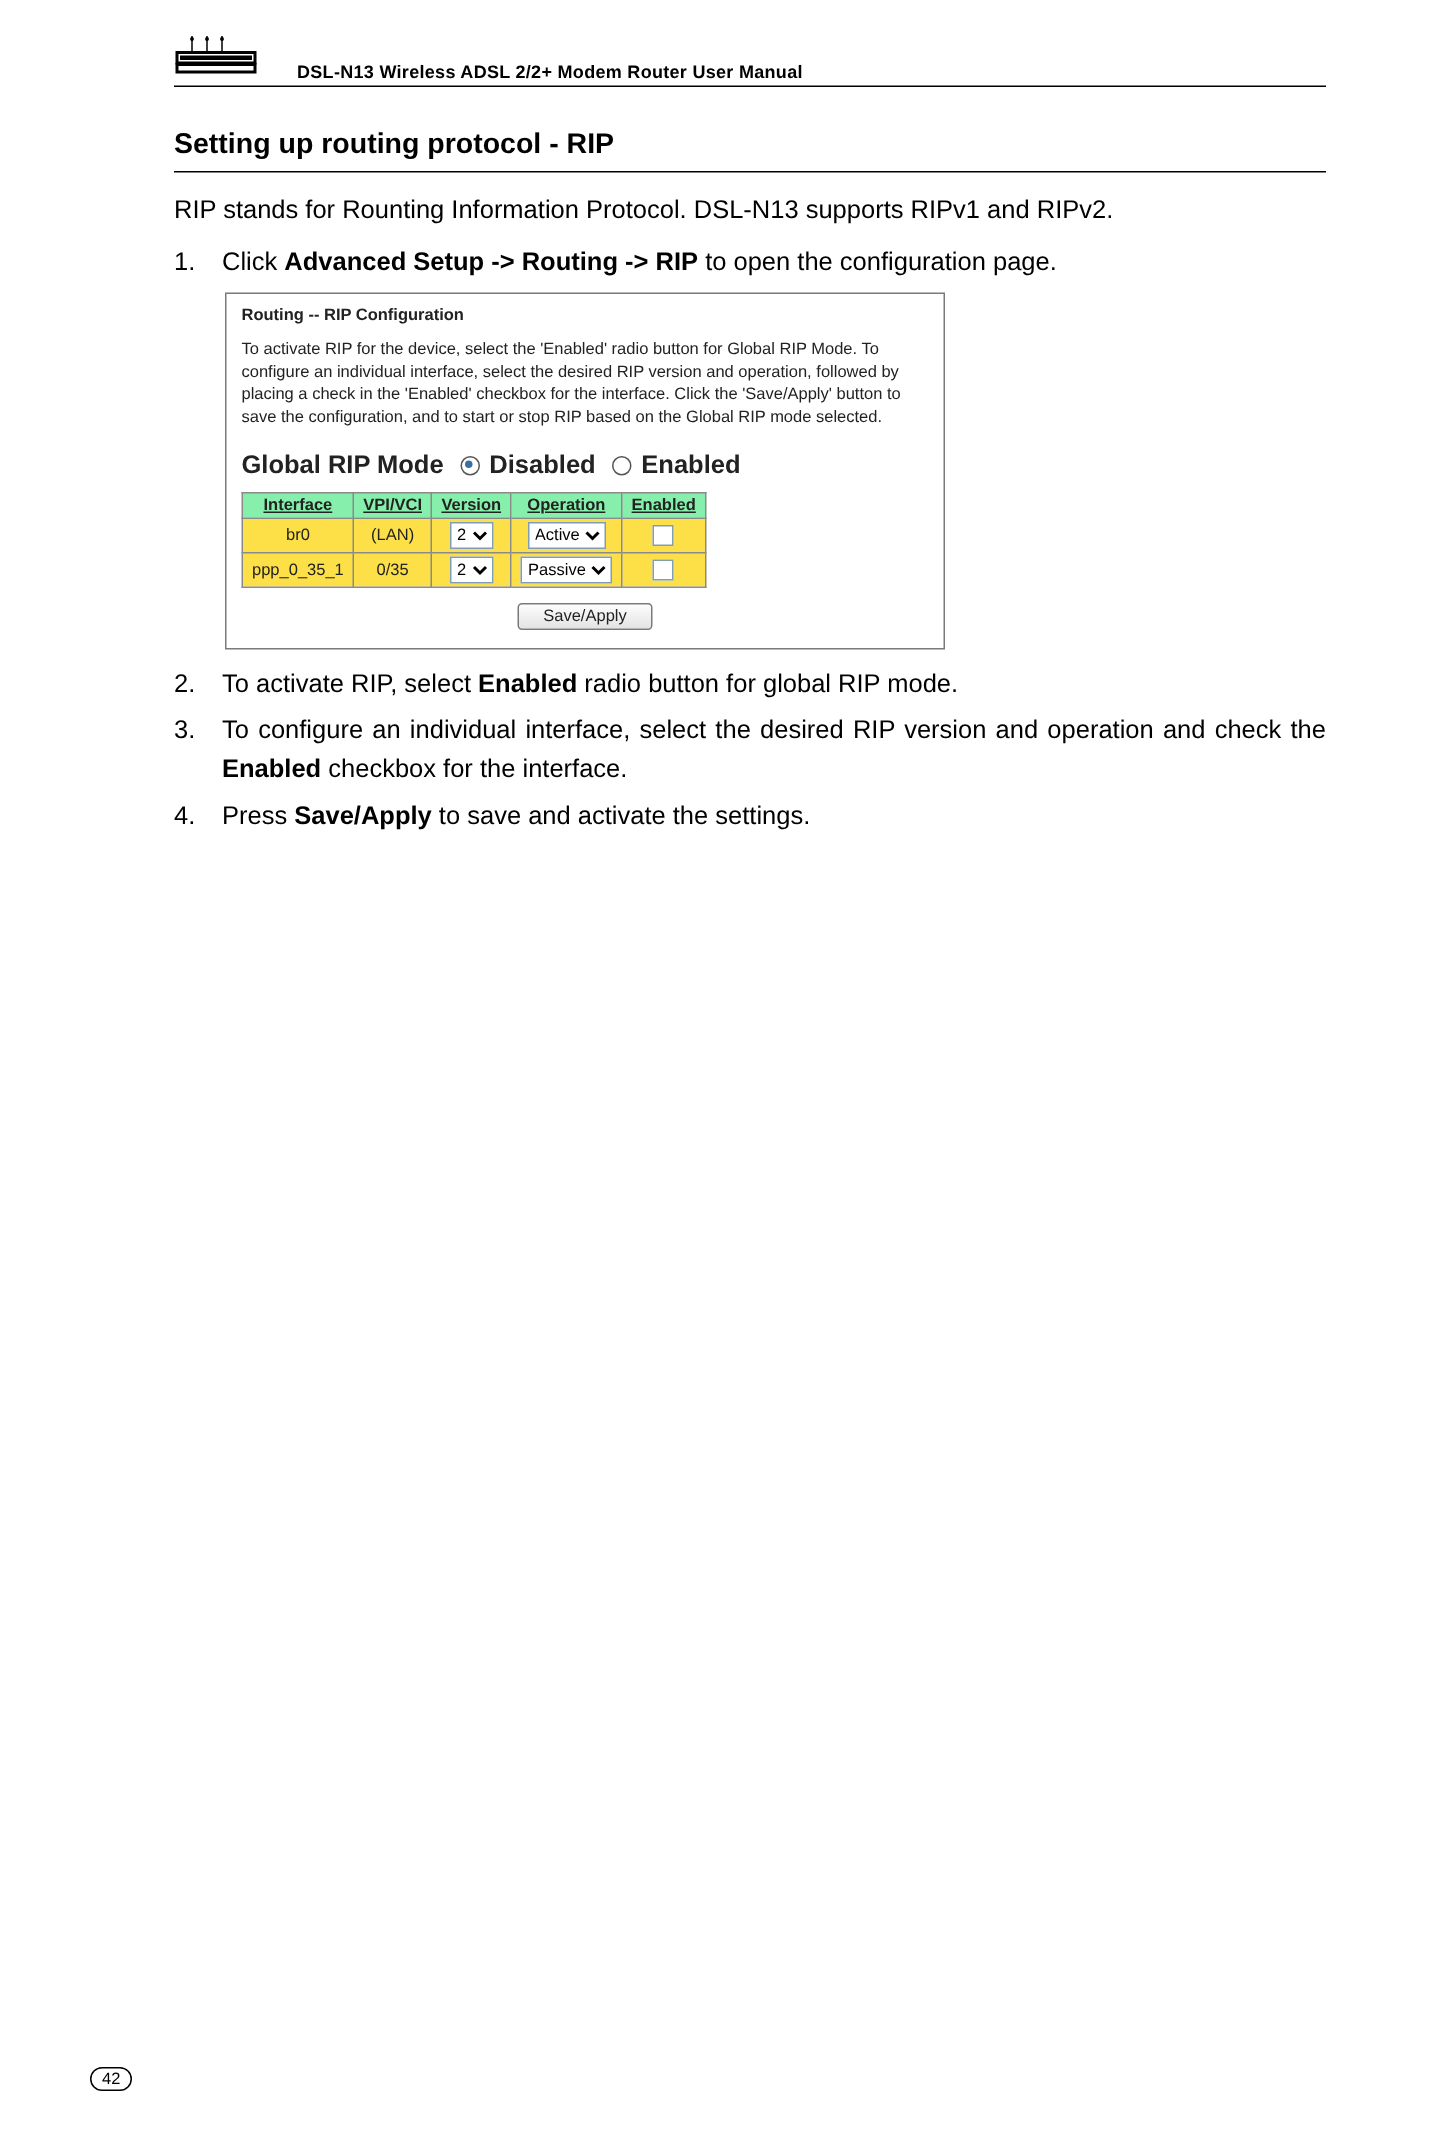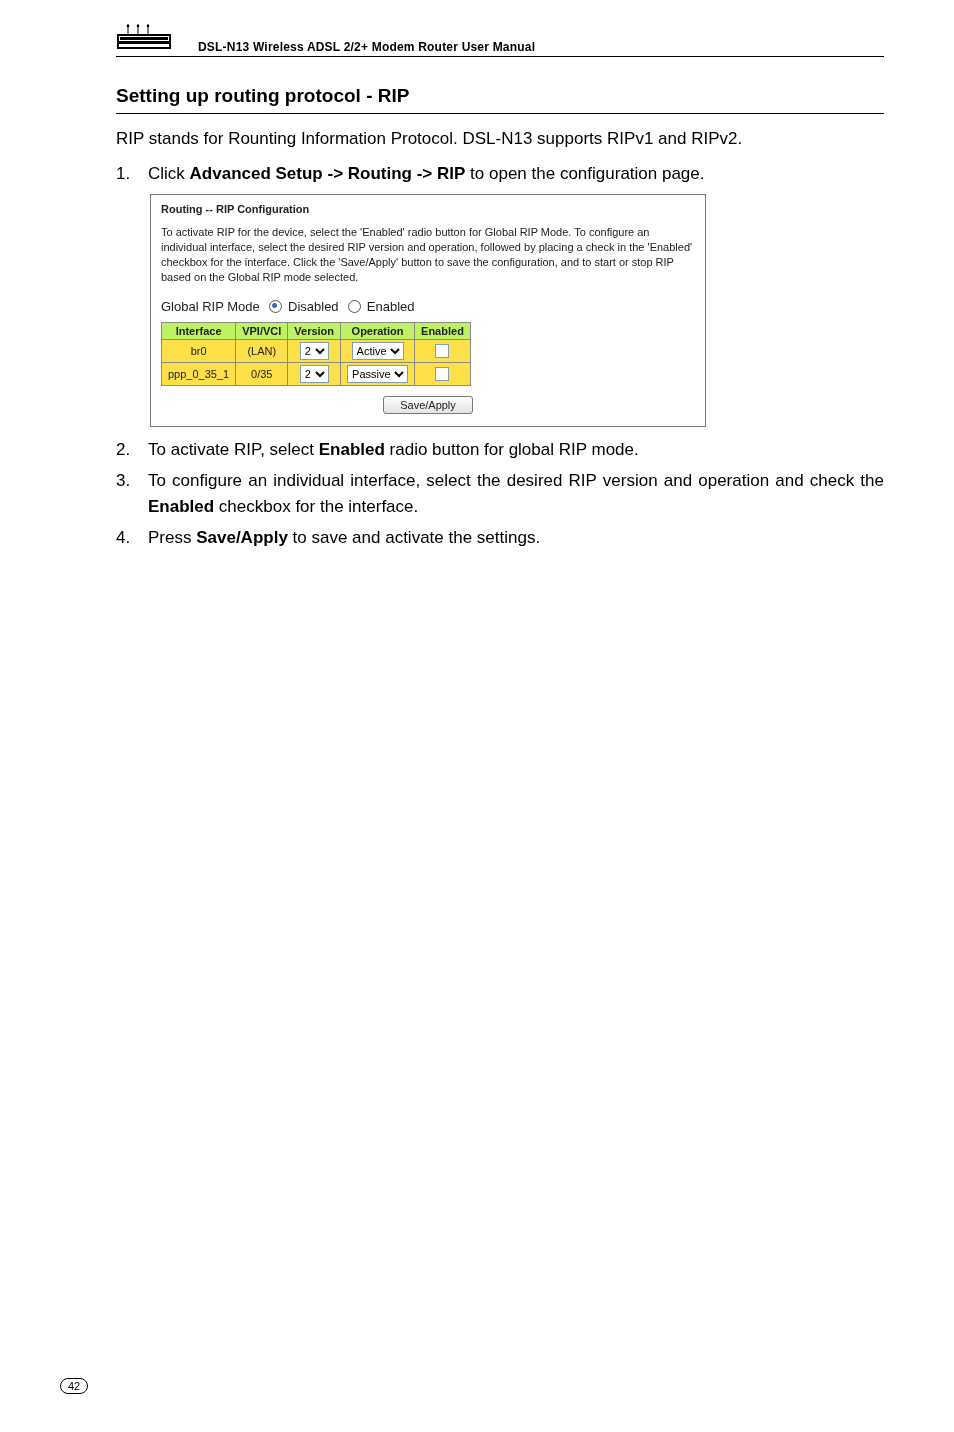--- a/index.html
+++ b/index.html
@@ -67,7 +67,7 @@
   
   .shot {
     border: 1px solid #7a7a7a;
-    width: 556px;
+    width: 480px;
     margin: 8px 0 10px 34px;
     padding: 8px 10px 10px 10px;
     font-family: Verdana, Arial, sans-serif;

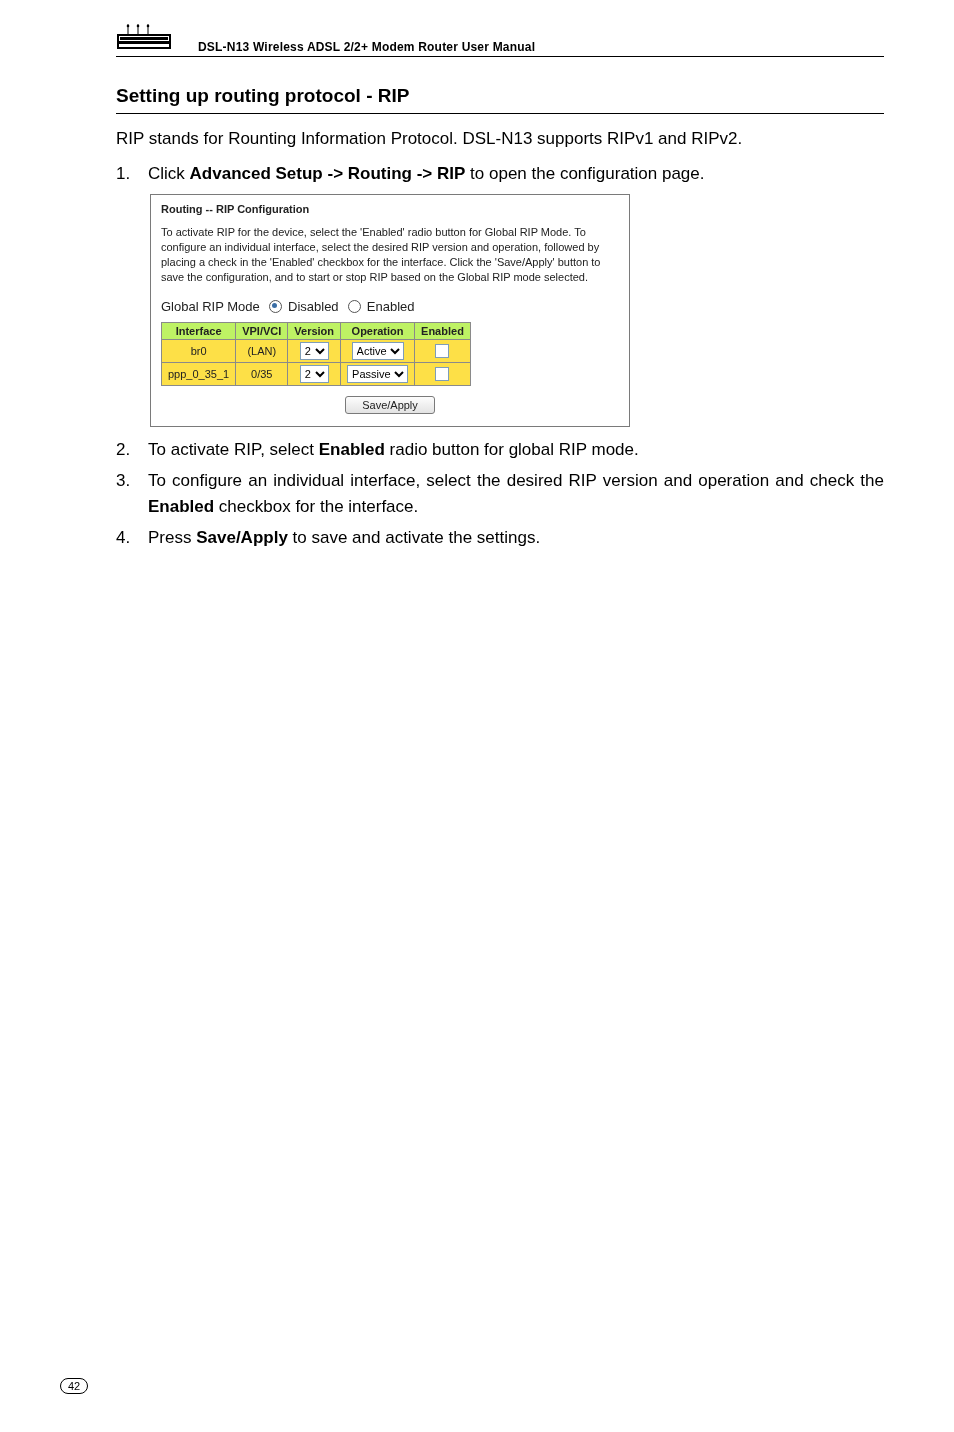--- a/index.html
+++ b/index.html
@@ -86,8 +86,8 @@
     margin-bottom: 14px;
   }
   .shot .s-mode {
-    font-weight: normal;
-    font-size: 13px;
+    font-weight: bold;
+    font-size: 17px;
     margin-bottom: 8px;
   }
   .shot .radio {

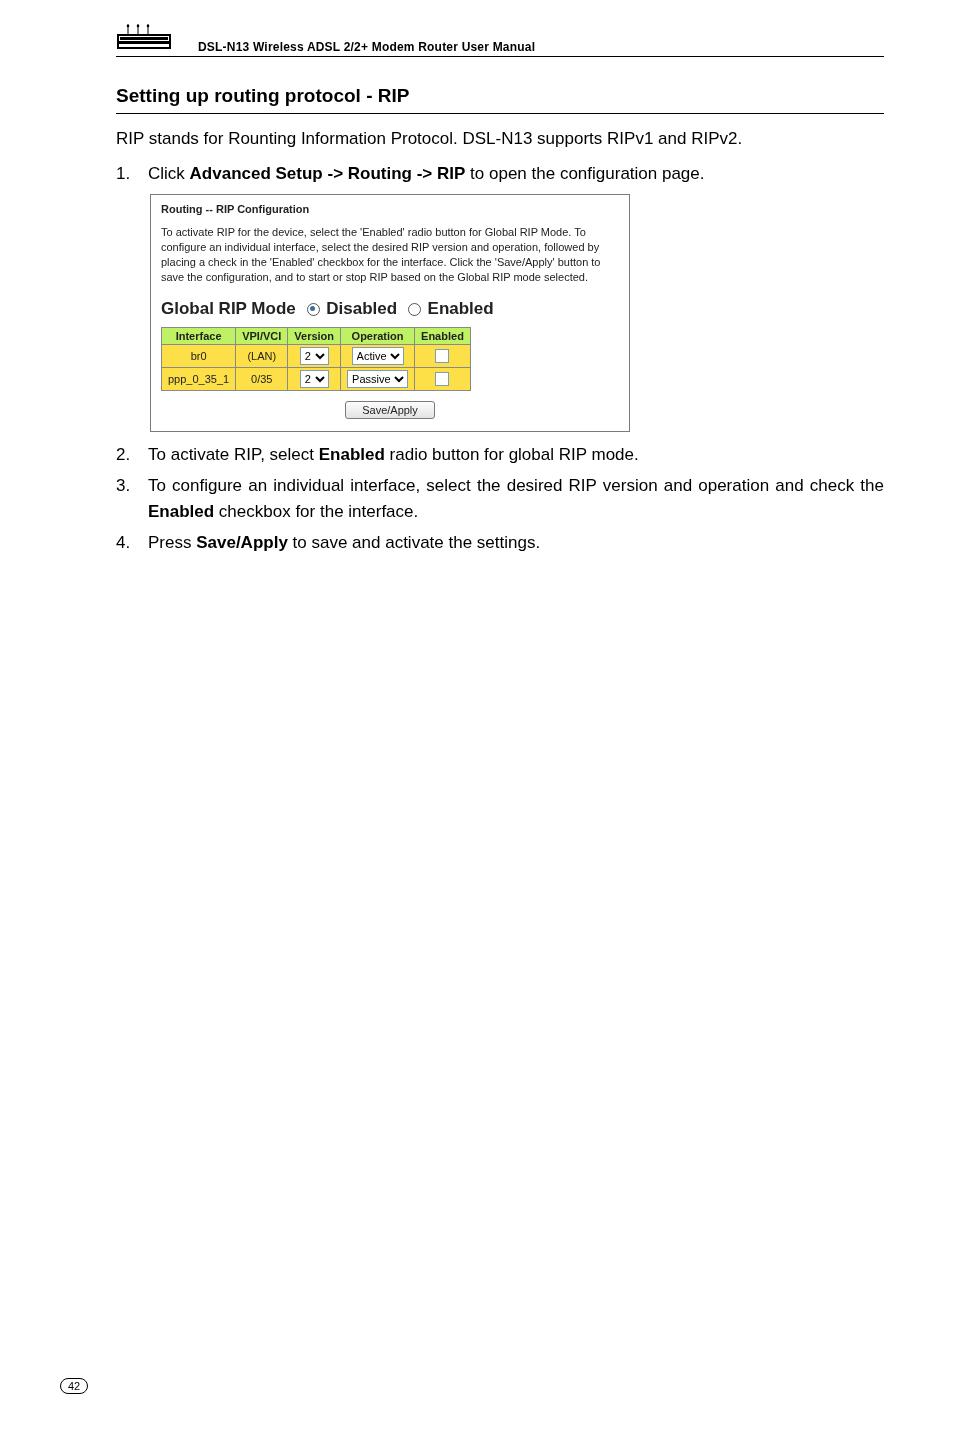--- a/index.html
+++ b/index.html
@@ -120,7 +120,8 @@
   }
   .shot th {
     font-weight: bold;
-    background: #bef264;
+    background: #86efac;
+    text-decoration: underline;
   }
   .shot select {
     font-size: 11px;

